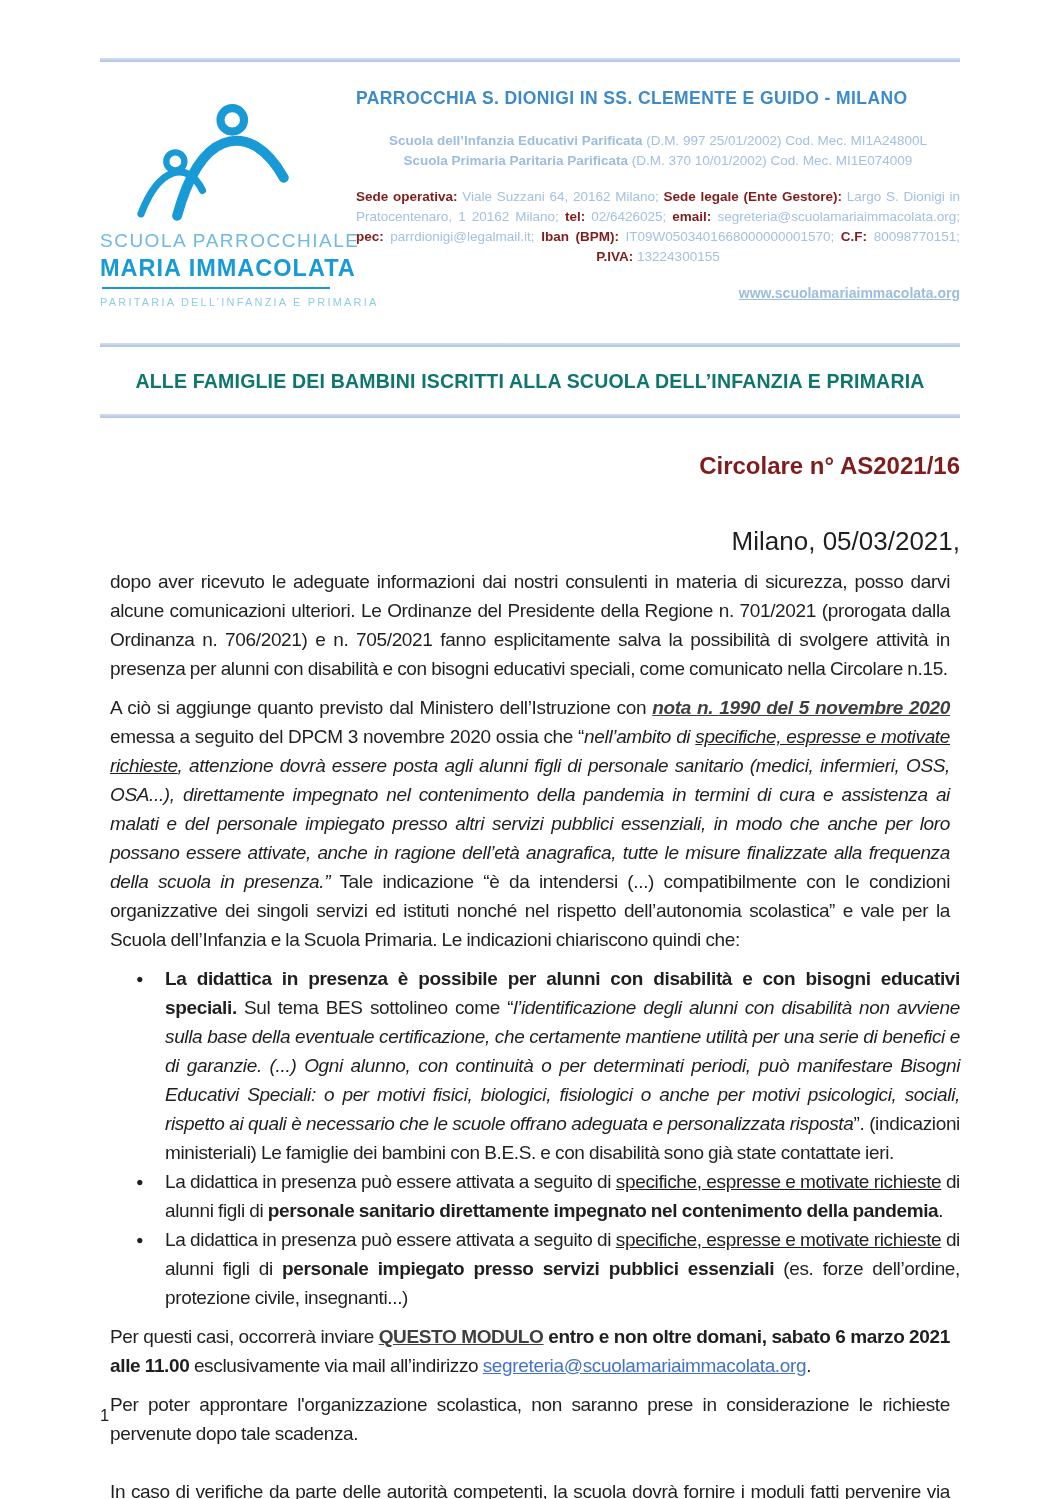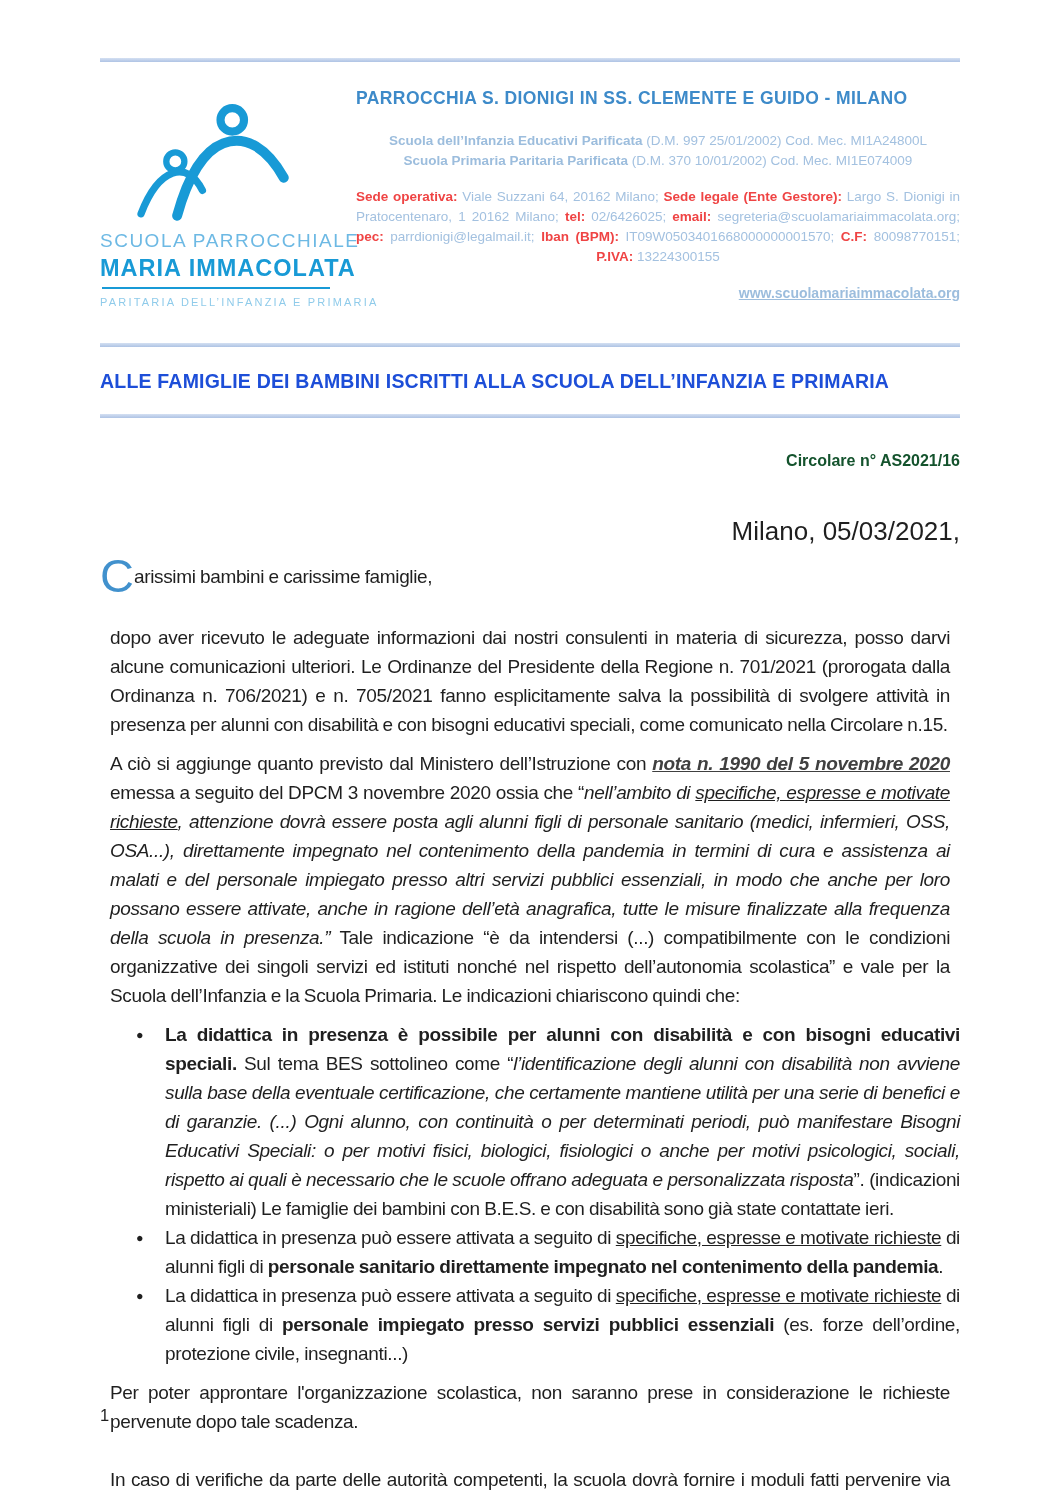--- a/index.html
+++ b/index.html
@@ -30,7 +30,7 @@
   .org-schools{margin-top:22px;font-size:13.5px;line-height:20px;color:#a3c1e0;text-align:center;}
   .org-schools b{font-weight:700;color:#9cbddd;}
   .org-contact{margin-top:16px;font-size:13.5px;line-height:20px;color:#a3c1e0;text-align:justify;text-align-last:center;}
-  .org-contact b{font-weight:700;color:#ef4444;}
+  .org-contact b{font-weight:700;color:#7f1d1d;}
   .org-site{margin-top:17px;text-align:right;}
   .org-site a{font-size:14px;font-weight:700;color:#9cbddd;text-decoration:underline;cursor:pointer;}
 

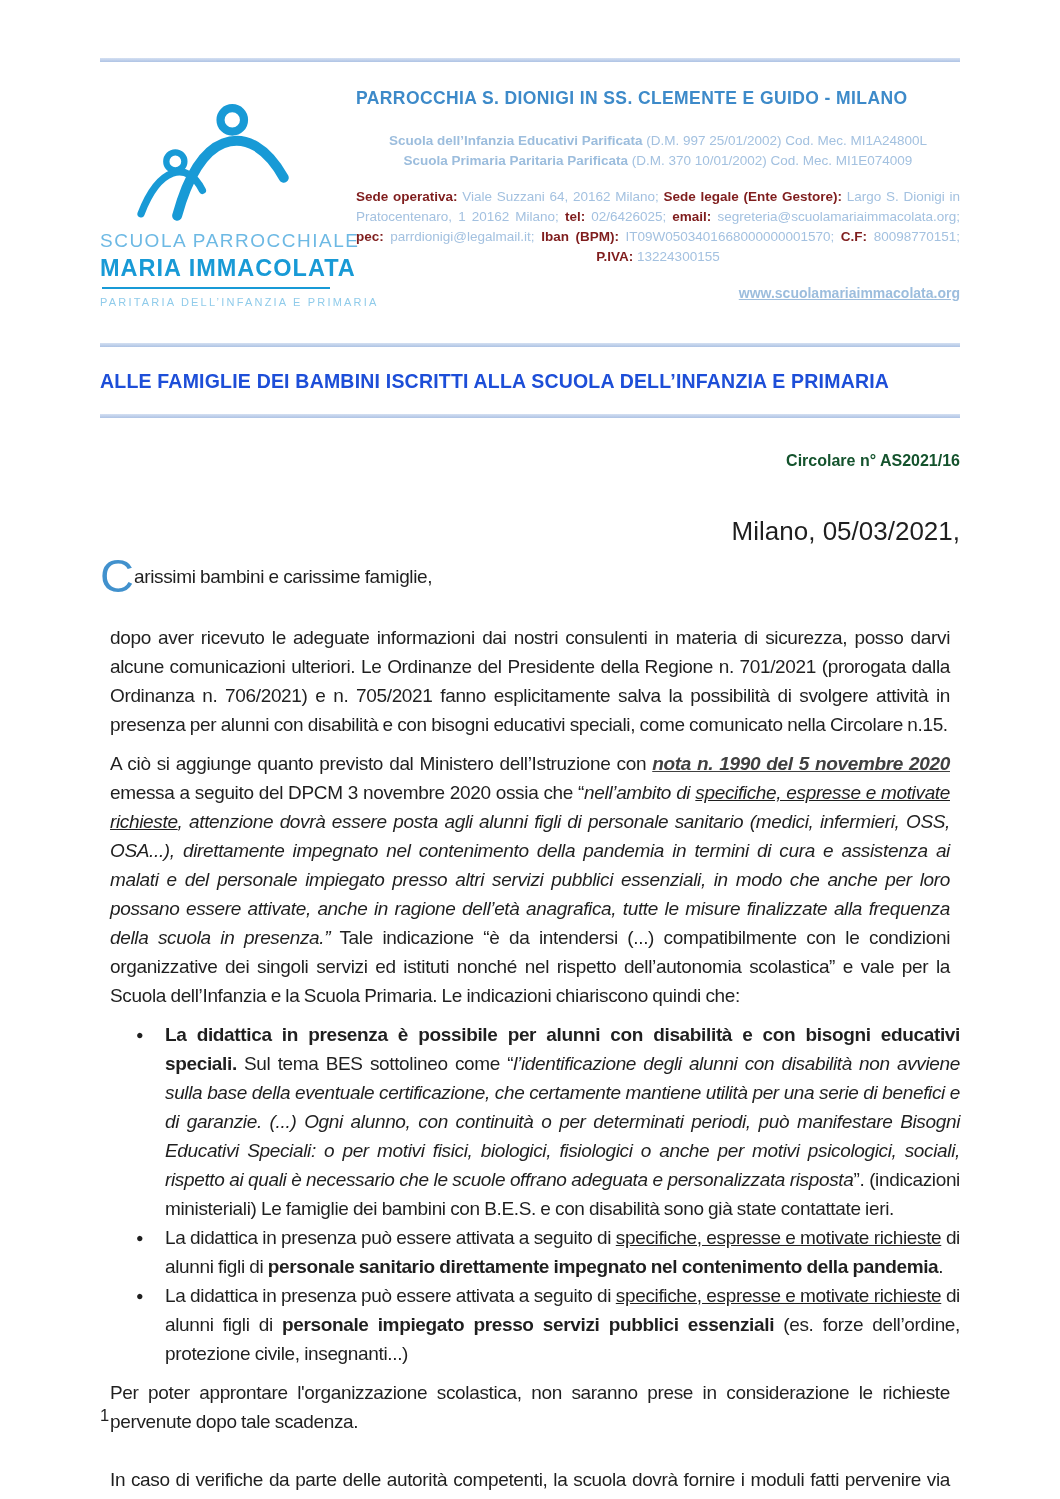--- a/index.html
+++ b/index.html
@@ -35,7 +35,7 @@
   .org-site a{font-size:14px;font-weight:700;color:#9cbddd;text-decoration:underline;cursor:pointer;}
 
   
-  .doc-title{padding:15px 0 13px 0;text-align:left;font-size:19.5px;font-weight:700;color:#1d4ed8;letter-spacing:.2px;}
+  .doc-title{padding:15px 0 13px 0;text-align:center;font-size:19.5px;font-weight:700;color:#0f766e;letter-spacing:.2px;}
 
   .circolare{margin-top:34px;text-align:right;font-size:16px;font-weight:700;color:#14532d;}
   .dateline{margin-top:46px;text-align:right;font-size:26px;}

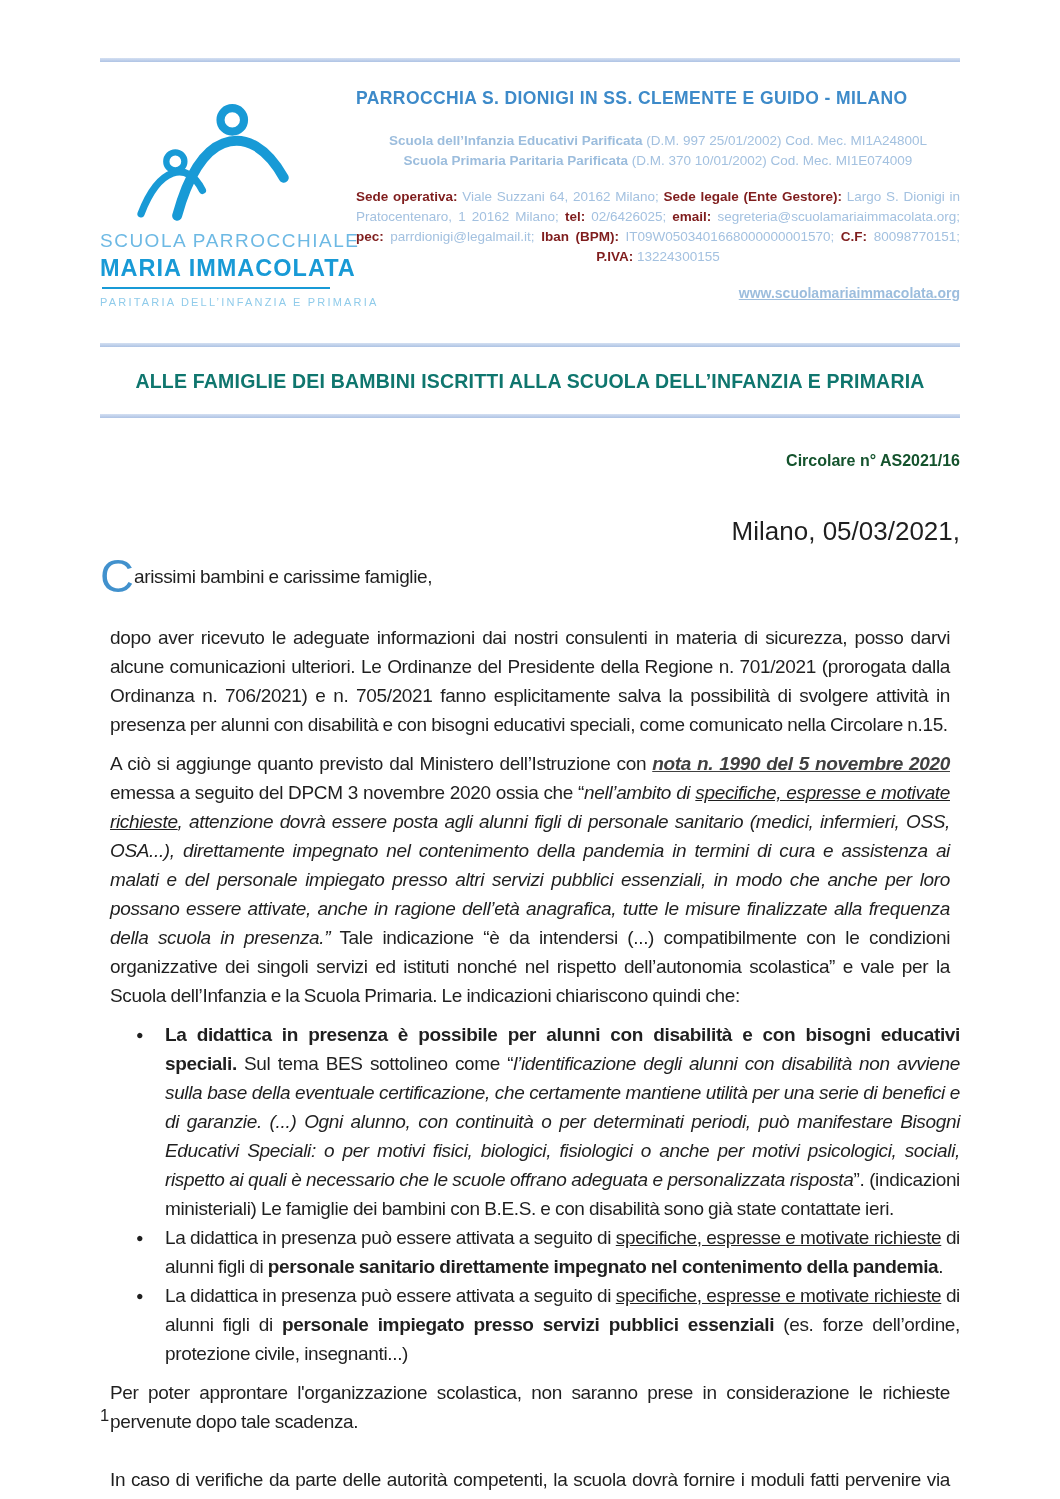--- a/index.html
+++ b/index.html
@@ -37,7 +37,7 @@
   
   .doc-title{padding:15px 0 13px 0;text-align:center;font-size:19.5px;font-weight:700;color:#0f766e;letter-spacing:.2px;}
 
-  .circolare{margin-top:34px;text-align:right;font-size:16px;font-weight:700;color:#14532d;}
+  .circolare{margin-top:34px;text-align:right;font-size:24px;font-weight:700;color:#7f1d1d;}
   .dateline{margin-top:46px;text-align:right;font-size:26px;}
 
   

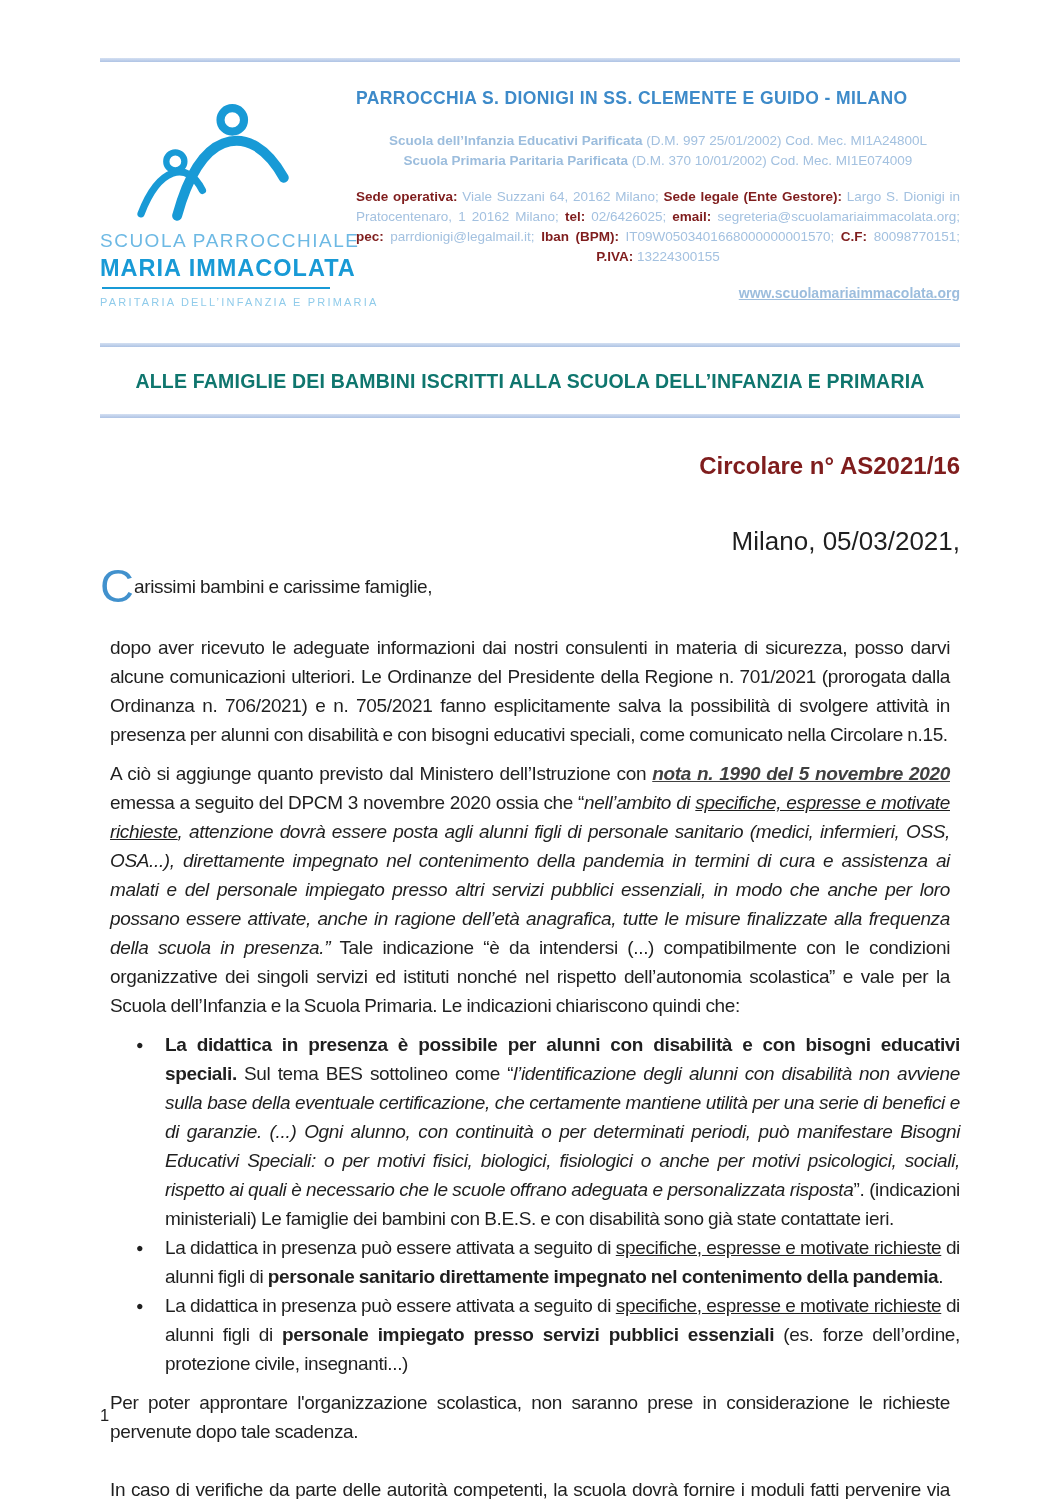--- a/index.html
+++ b/index.html
@@ -104,7 +104,6 @@
 
     <div class="bodytext">
 
-      <div class="salutation"><span class="dropcap">C</span><span>arissimi bambini e carissime famiglie,</span></div>
 
       <p><span>dopo aver ricevuto le adeguate informazioni dai nostri consulenti in materia di sicurezza, posso darvi alcune comunicazioni ulteriori. Le Ordinanze del Presidente della Regione n. 701/2021 (prorogata dalla Ordinanza n. 706/2021) e n. 705/2021 fanno esplicitamente salva la possibilità di svolgere attività in presenza per alunni con disabilità e con bisogni educativi speciali, come comunicato nella Circolare n.15.</span></p>
 

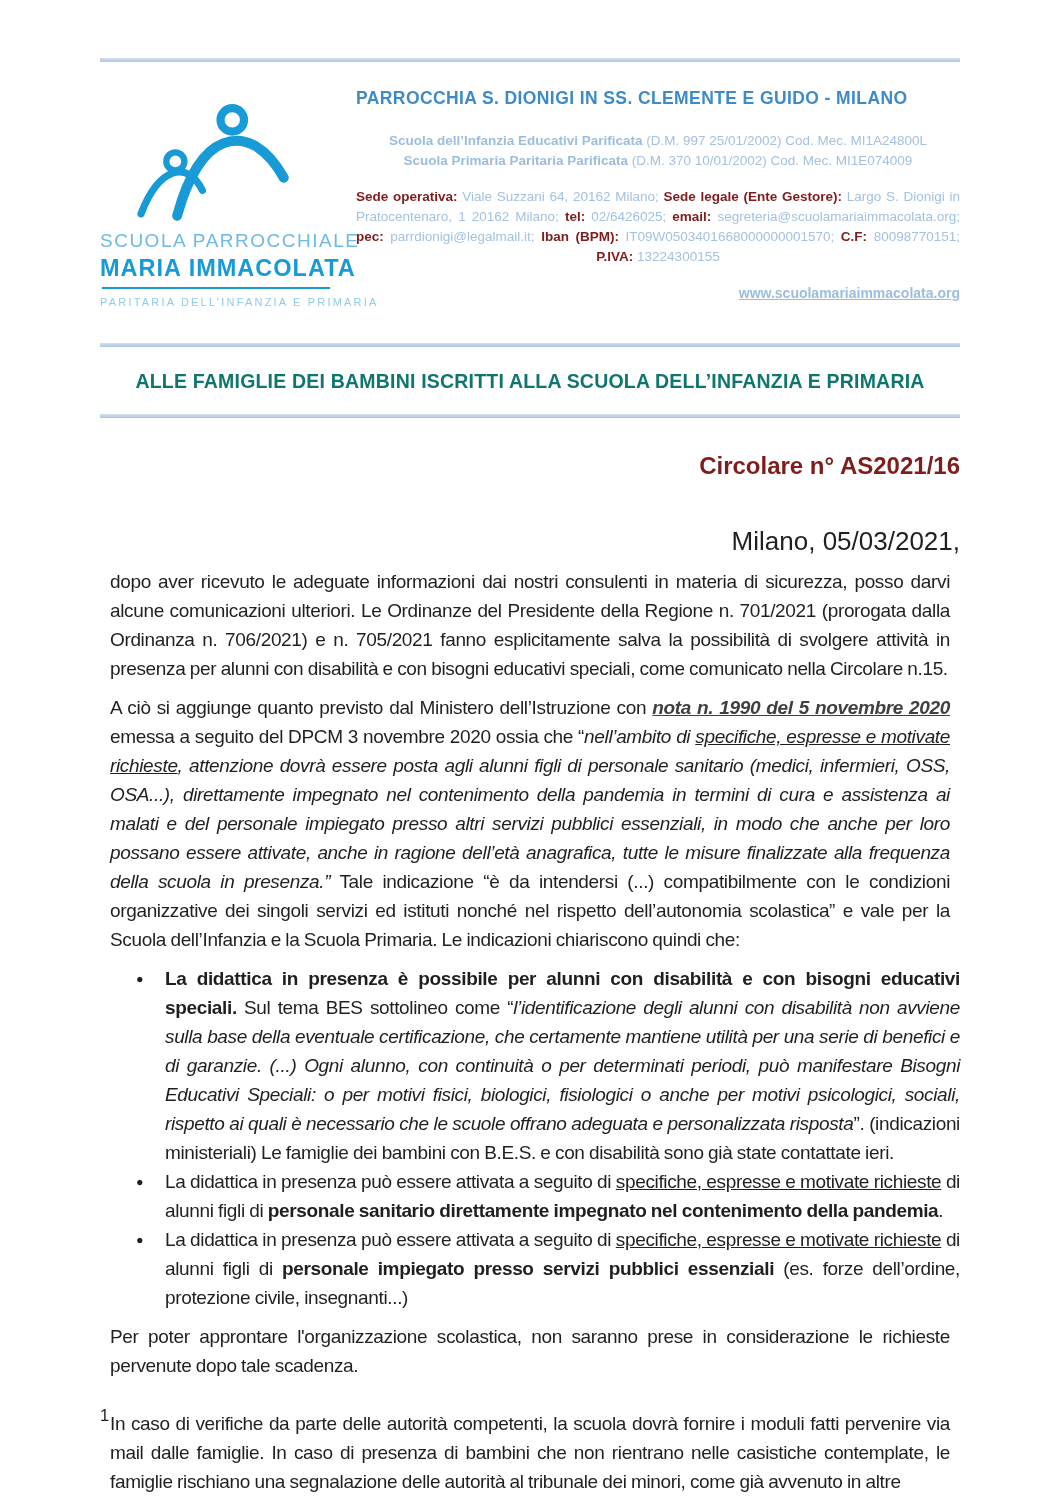--- a/index.html
+++ b/index.html
@@ -115,6 +115,7 @@
         <li><span>La didattica in presenza può essere attivata a seguito di </span><span class="u">specifiche, espresse e motivate richieste</span><span> di alunni figli di </span><span class="b">personale impiegato presso servizi pubblici essenziali</span><span> (es. forze dell’ordine, protezione civile, insegnanti...)</span></li>
       </ul>
 
+      <p><span>Per questi casi, occorrerà inviare </span><a class="doclink">QUESTO MODULO</a><span class="b"> entro e non oltre domani, sabato 6 marzo 2021 alle 11.00</span><span> esclusivamente via mail all’indirizzo </span><a class="maillink">segreteria@scuolamariaimmacolata.org</a><span>.</span></p>
 
       <p><span>Per poter approntare l'organizzazione scolastica, non saranno prese in considerazione le richieste pervenute dopo tale scadenza.</span></p>
 

